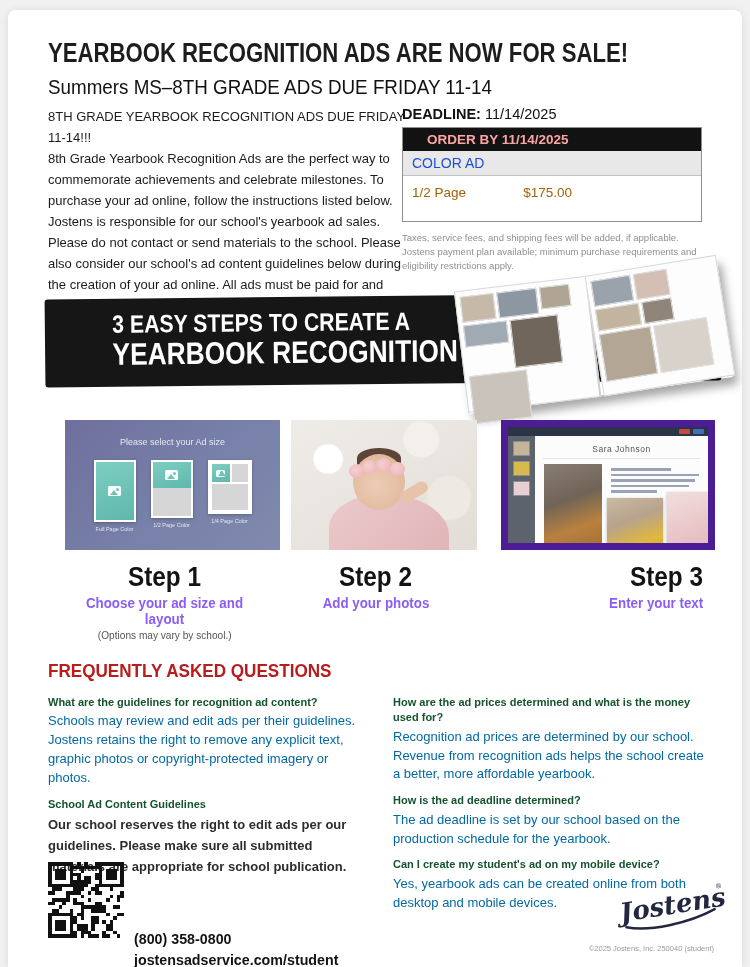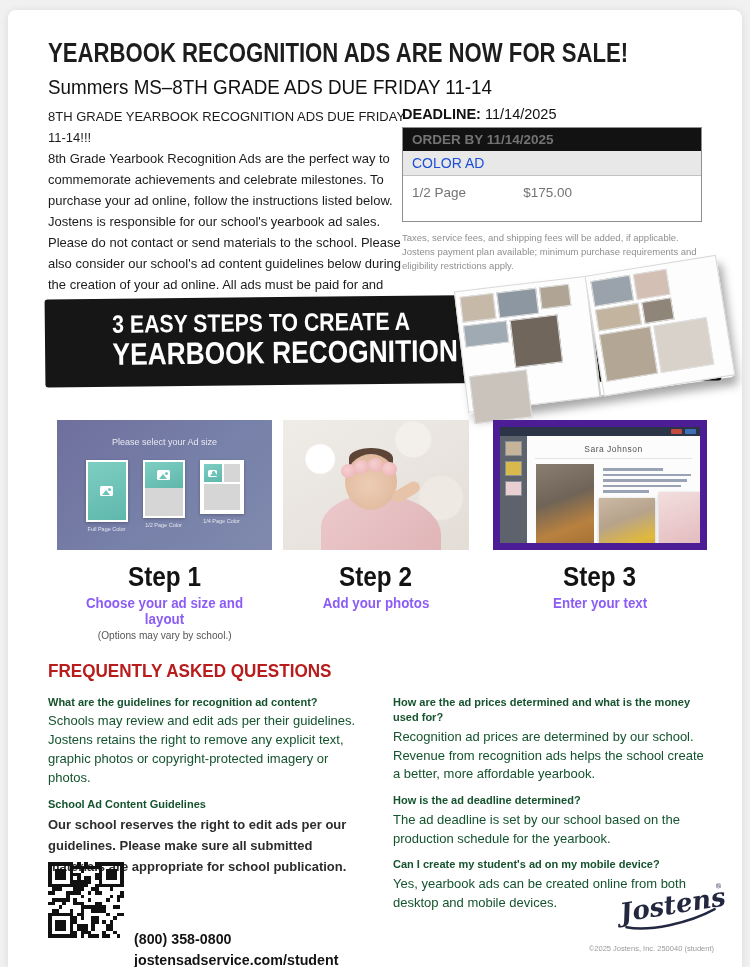--- a/index.html
+++ b/index.html
@@ -29,8 +29,8 @@
   .deadline { font-size:14.5px; color:#111; margin-bottom:5px; }
   .deadline b { font-weight:bold; }
   .price-table { border:1.5px solid #8f8f8f; background:#fff; }
-  .pt-head { background:#121212; color:#737373; font-weight:bold; font-size:13.5px;
-             padding:4px 9px; }
+  .pt-head { background:#121212; color:#fca5a5; font-weight:bold; font-size:13.5px;
+             padding:4px 24px; }
   .pt-cat  { background:#e8e8e8; color:#1d4ed8; font-size:14px; padding:4px 9px;
              border-bottom:1px solid #c2c2c2; }
   .pt-body { padding:5px 9px 16px; }

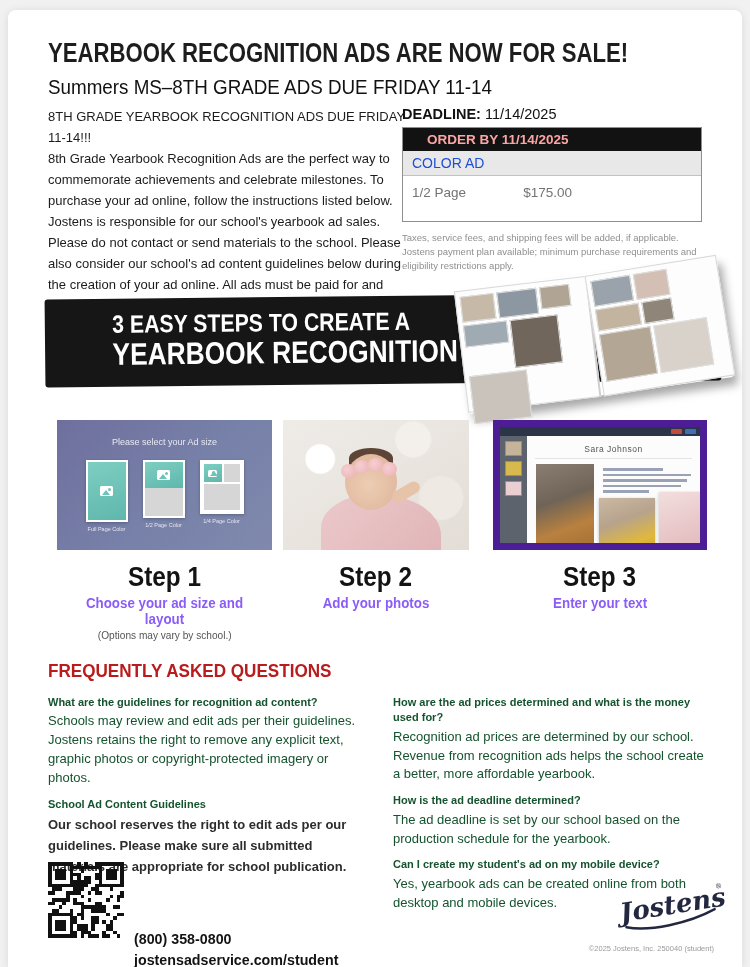--- a/index.html
+++ b/index.html
@@ -34,7 +34,7 @@
   .pt-cat  { background:#e8e8e8; color:#1d4ed8; font-size:14px; padding:4px 9px;
              border-bottom:1px solid #c2c2c2; }
   .pt-body { padding:5px 9px 16px; }
-  .pt-row  { display:flex; font-size:13.5px; color:#737373; line-height:1.75; }
+  .pt-row  { display:flex; font-size:13.5px; color:#a16207; line-height:1.75; }
   .pt-row .lbl { width:88px; }
   .pt-row .val { width:72px; text-align:right; }
   .fineprint { margin-top:9px; font-size:9.5px; color:#8f8f8f; line-height:1.5;

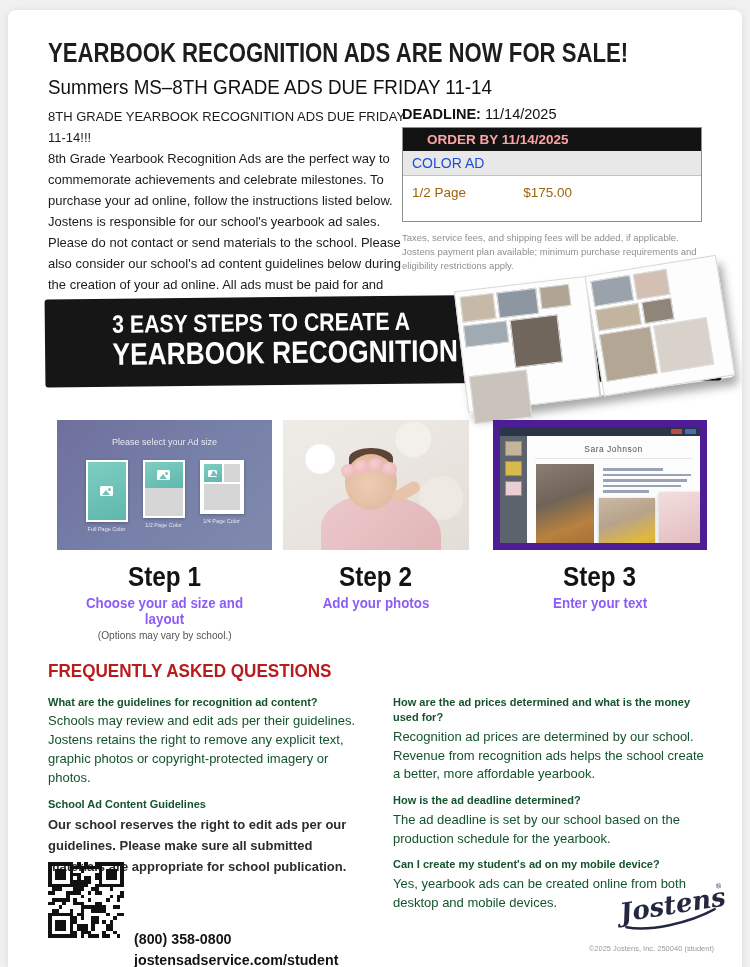--- a/index.html
+++ b/index.html
@@ -58,7 +58,7 @@
   .yb-ph { border:1px solid #e0e0e0; }
 
   
-  .steps-art { position:absolute; left:0; top:410px; width:734px; height:130px; }
+  .steps-art { position:absolute; left:8px; top:410px; width:734px; height:130px; }
   .art { position:absolute; top:0; height:130px; overflow:hidden; }
 
   .art1 { left:49px; width:215px; background:linear-gradient(135deg,#6f6f9d 0%,#7781a9 55%,#8089ad 100%); }

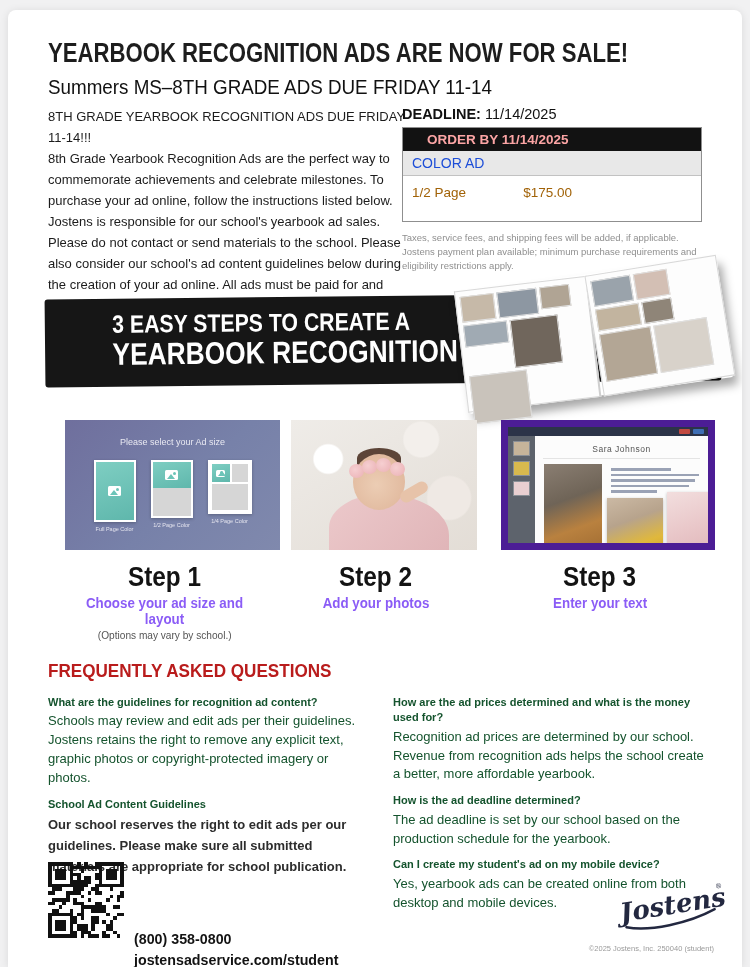--- a/index.html
+++ b/index.html
@@ -128,7 +128,7 @@
   .slab .n .condc { transform:scaleX(.92); }
   .slab1 { left:49px;  width:215px; }
   .slab2 { left:275px; width:186px; }
-  .slab3 { left:485px; width:214px; }
+  .slab3 { left:485px; width:214px;text-align:right; }
 
   
   .faq { position:absolute; left:40px; top:650px; width:660px; }

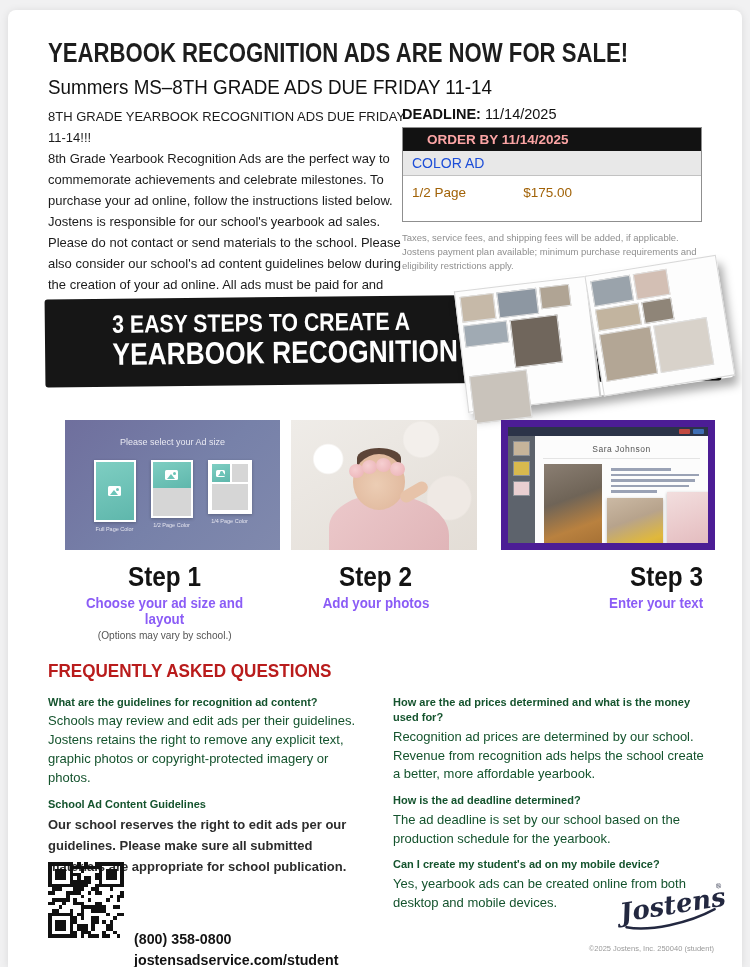--- a/index.html
+++ b/index.html
@@ -138,7 +138,7 @@
   .faq-col { width:330px; }
   .q { font-size:11px; font-weight:bold; color:#14532d; line-height:1.4;
        margin-top:9px; }
-  .a { font-size:13px; color:#14532d; line-height:1.45; margin-top:2px; }
+  .a { font-size:13px; color:#0369a1; line-height:1.45; margin-top:2px; }
   .a-strong { font-size:13px; color:#2d2d2d; font-weight:bold; line-height:1.62;
               margin-top:2px; }
 

